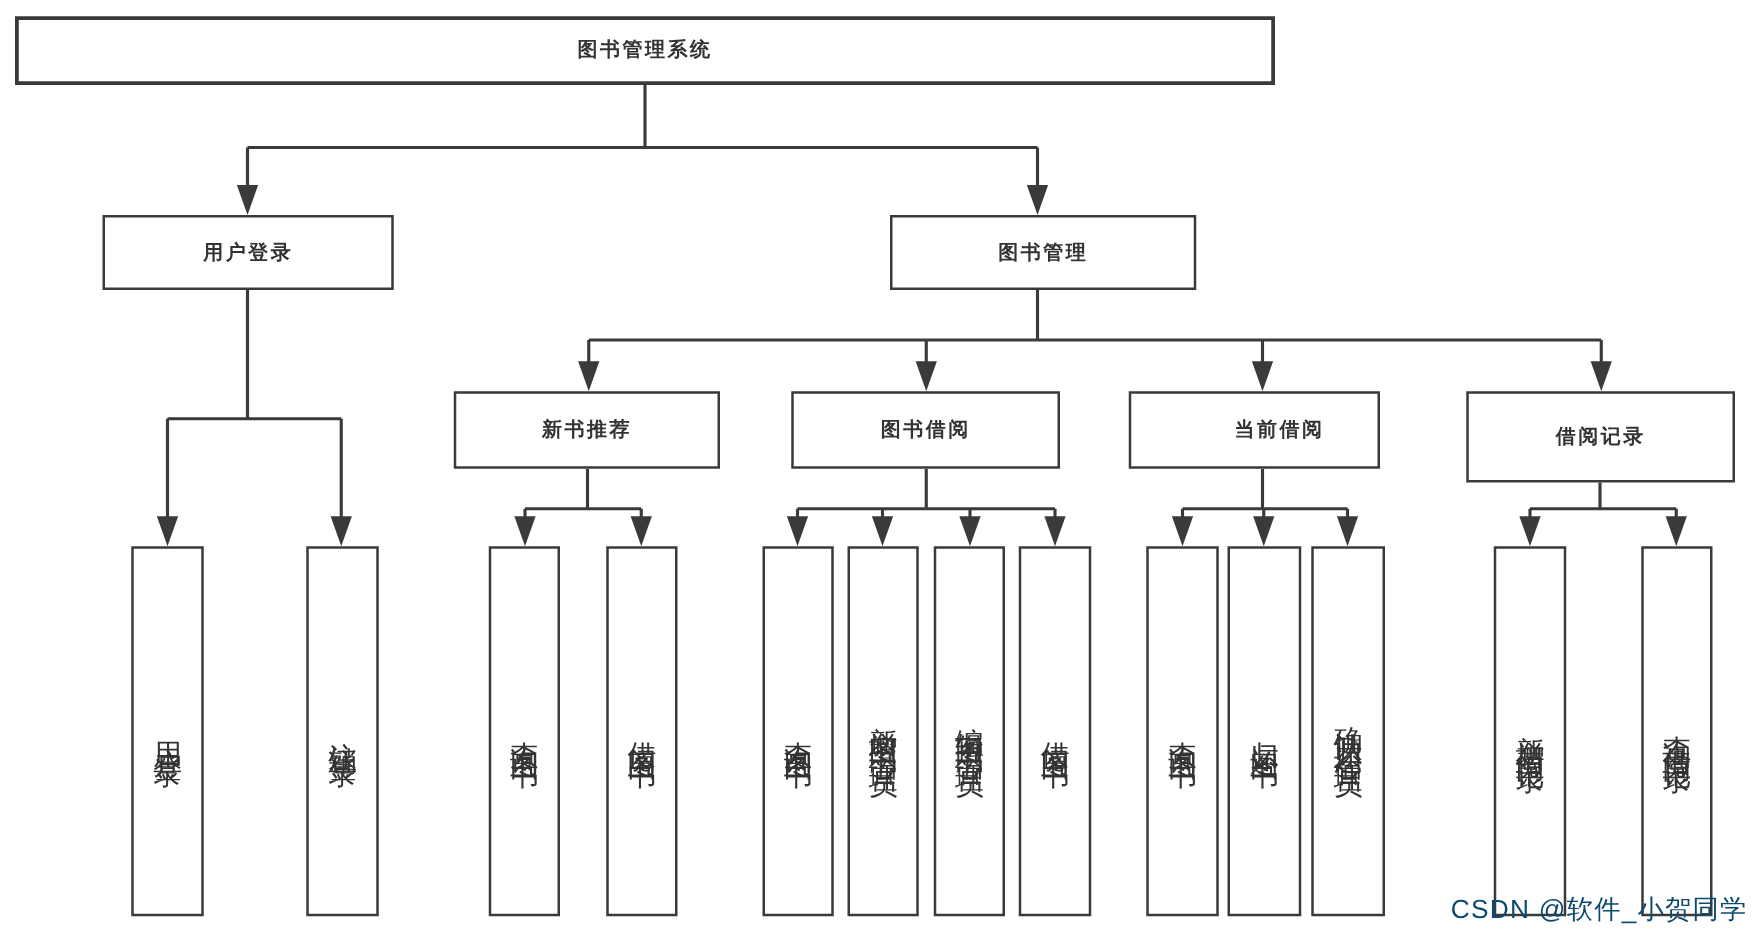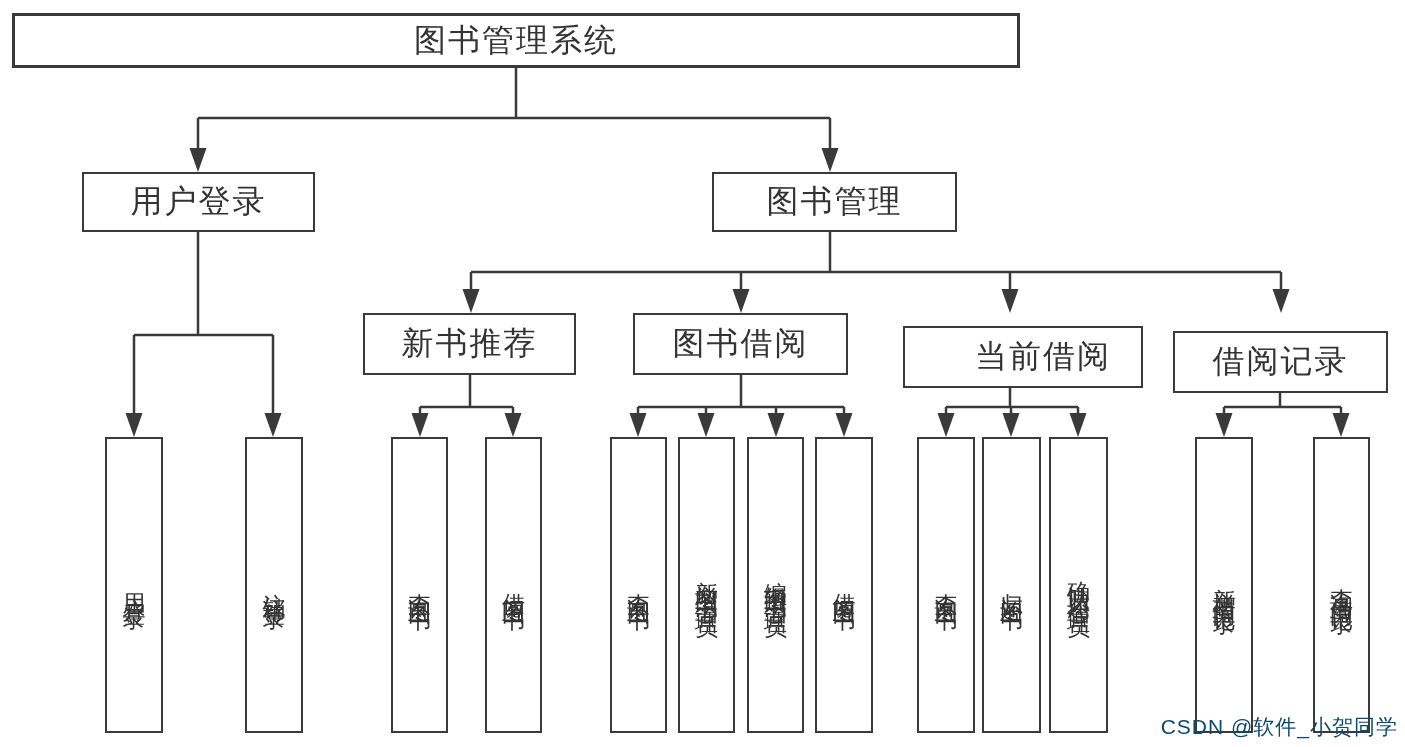--- a/index.html
+++ b/index.html
@@ -28,9 +28,10 @@
   }
   .root-box { border-width: 3px; }
   .h-label {
-    font-size: 32px;
+    font-size: 16px;
     letter-spacing: 2px;
     white-space: nowrap;
+    font-weight: bold;
   }
   .leaf .v-label {
     writing-mode: vertical-rl;

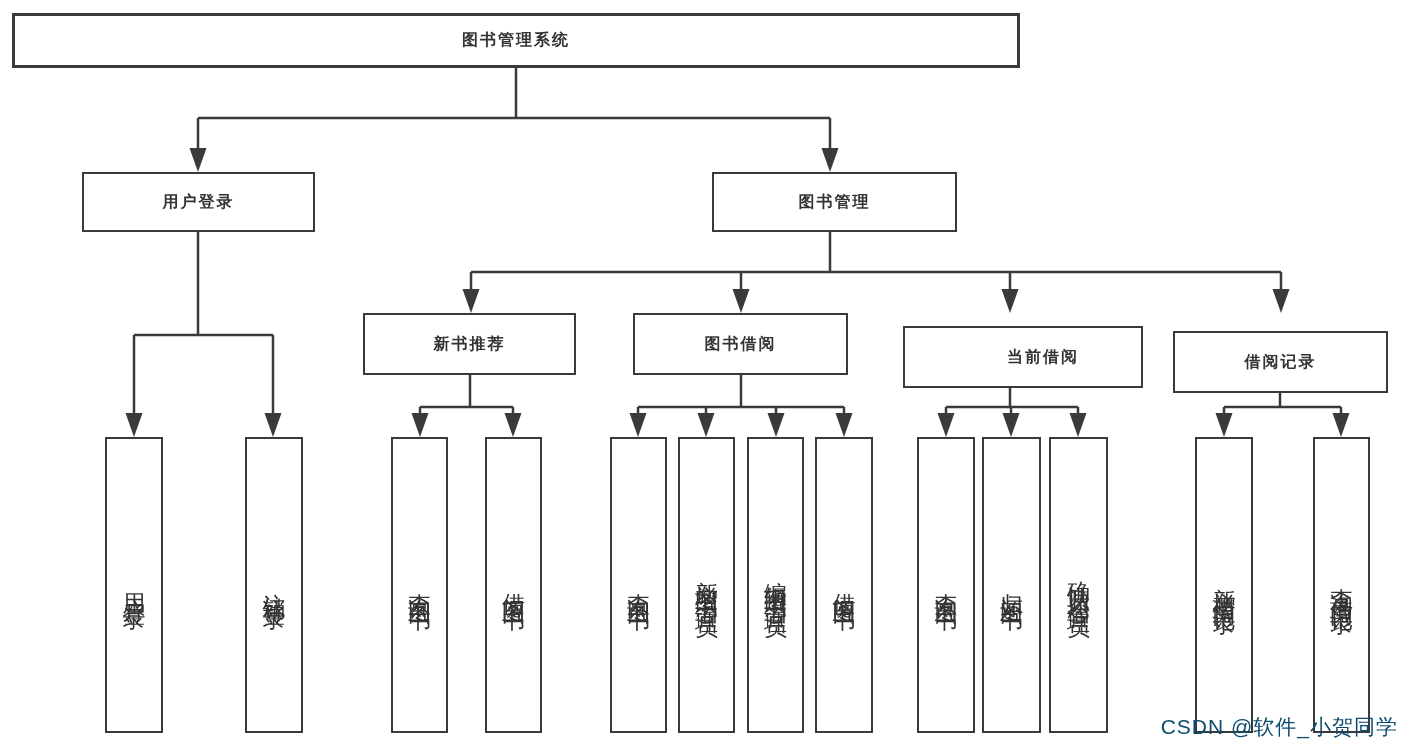--- a/index.html
+++ b/index.html
@@ -105,7 +105,7 @@
   <div class="box" style="left:363px; top:313px; width:213px; height:62px;">
     <span class="h-label">新书推荐</span>
   </div>
-  <div class="box" style="left:903px; top:326px; width:240px; height:62px;padding-left:40px;">
+  <div class="box" style="left:903px; top:313px; width:201px; height:62px;padding-left:40px;">
     <span class="h-label">当前借阅</span>
   </div>
   <div class="box" style="left:1173px; top:331px; width:215px; height:62px;">

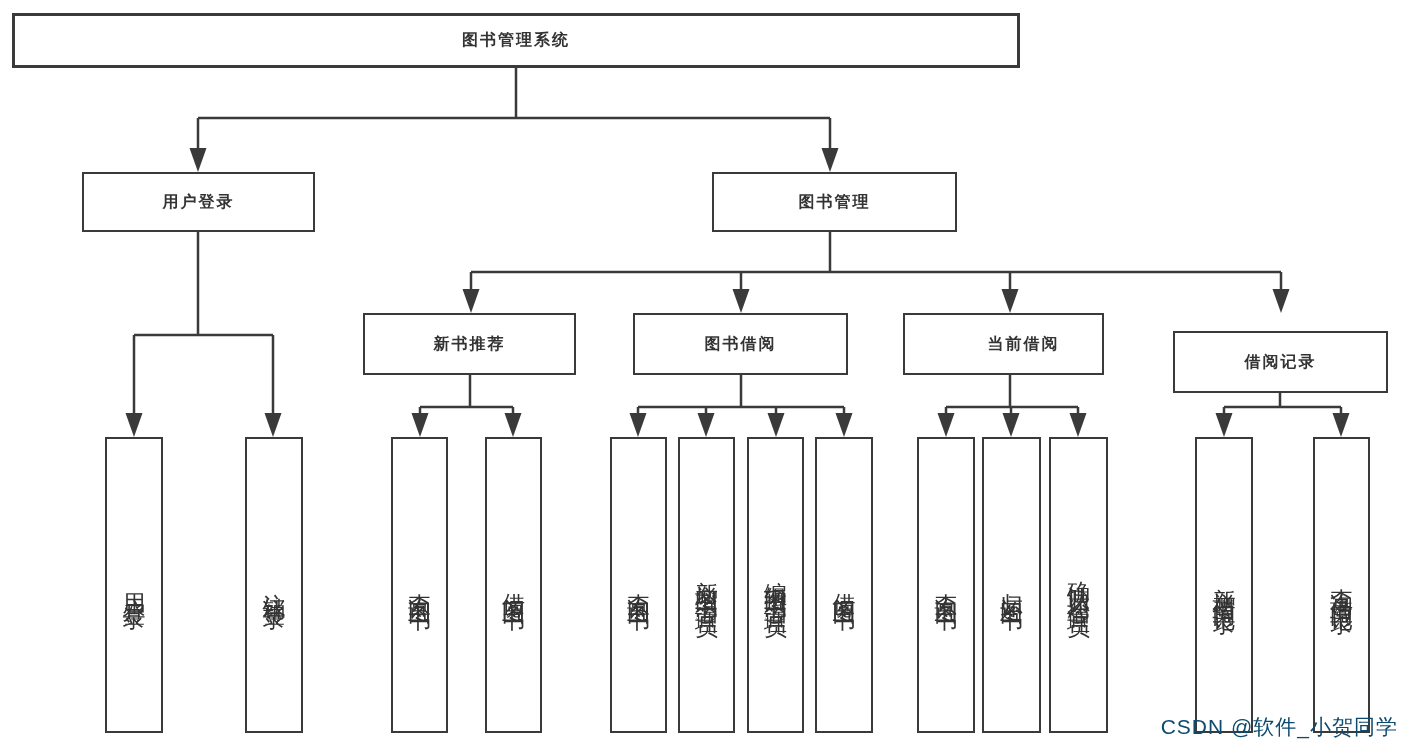--- a/index.html
+++ b/index.html
@@ -108,7 +108,7 @@
   <div class="box" style="left:903px; top:313px; width:201px; height:62px;padding-left:40px;">
     <span class="h-label">当前借阅</span>
   </div>
-  <div class="box" style="left:1173px; top:331px; width:215px; height:62px;">
+  <div class="box" style="left:1173px; top:313px; width:215px; height:73px;">
     <span class="h-label">借阅记录</span>
   </div>
 

